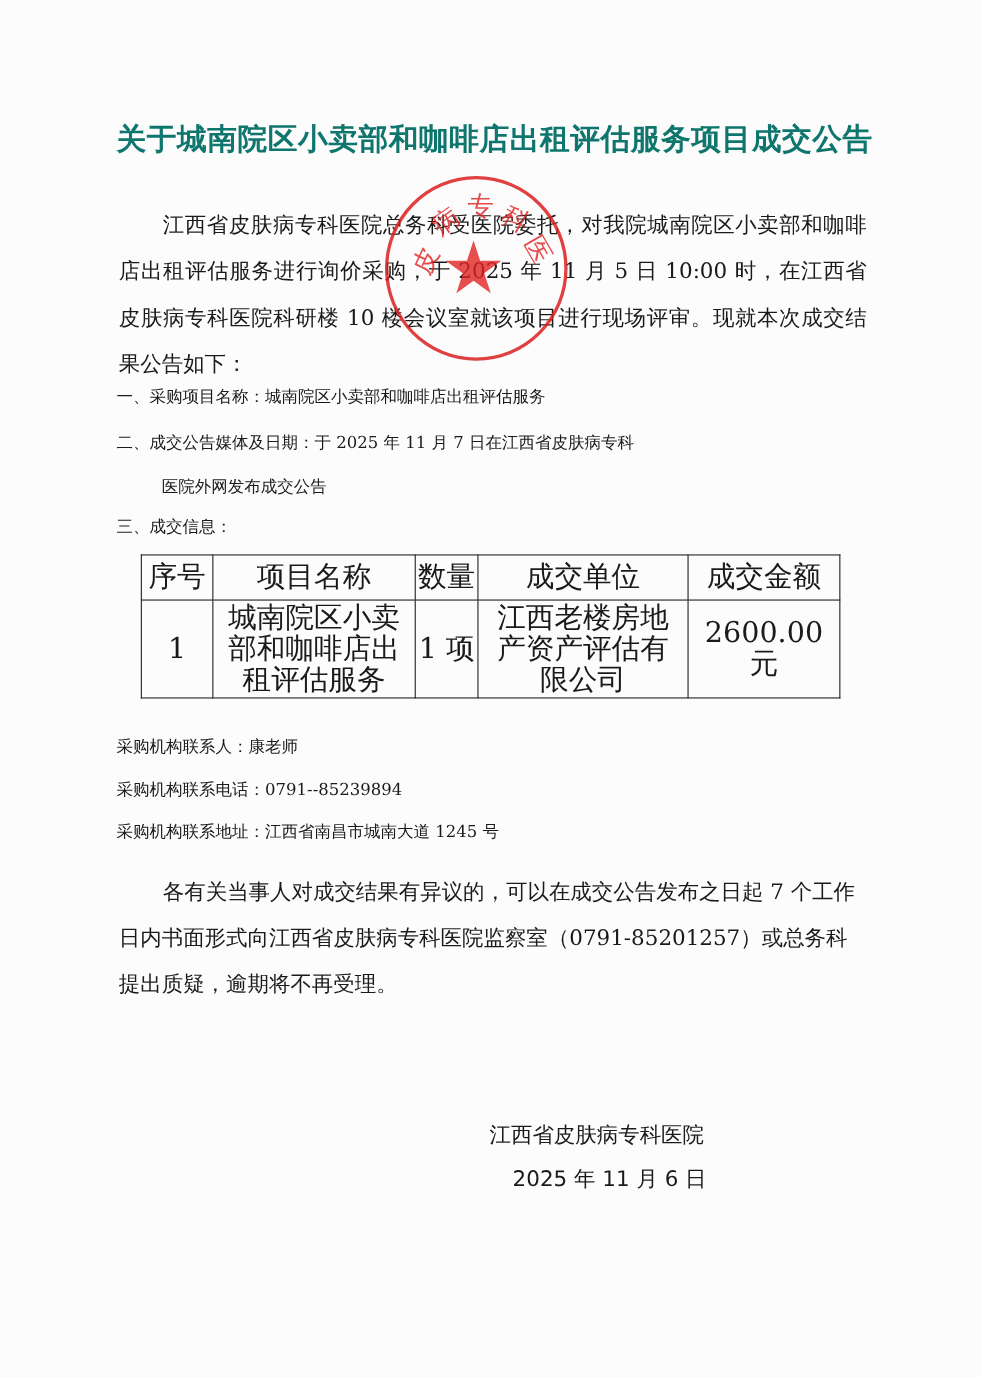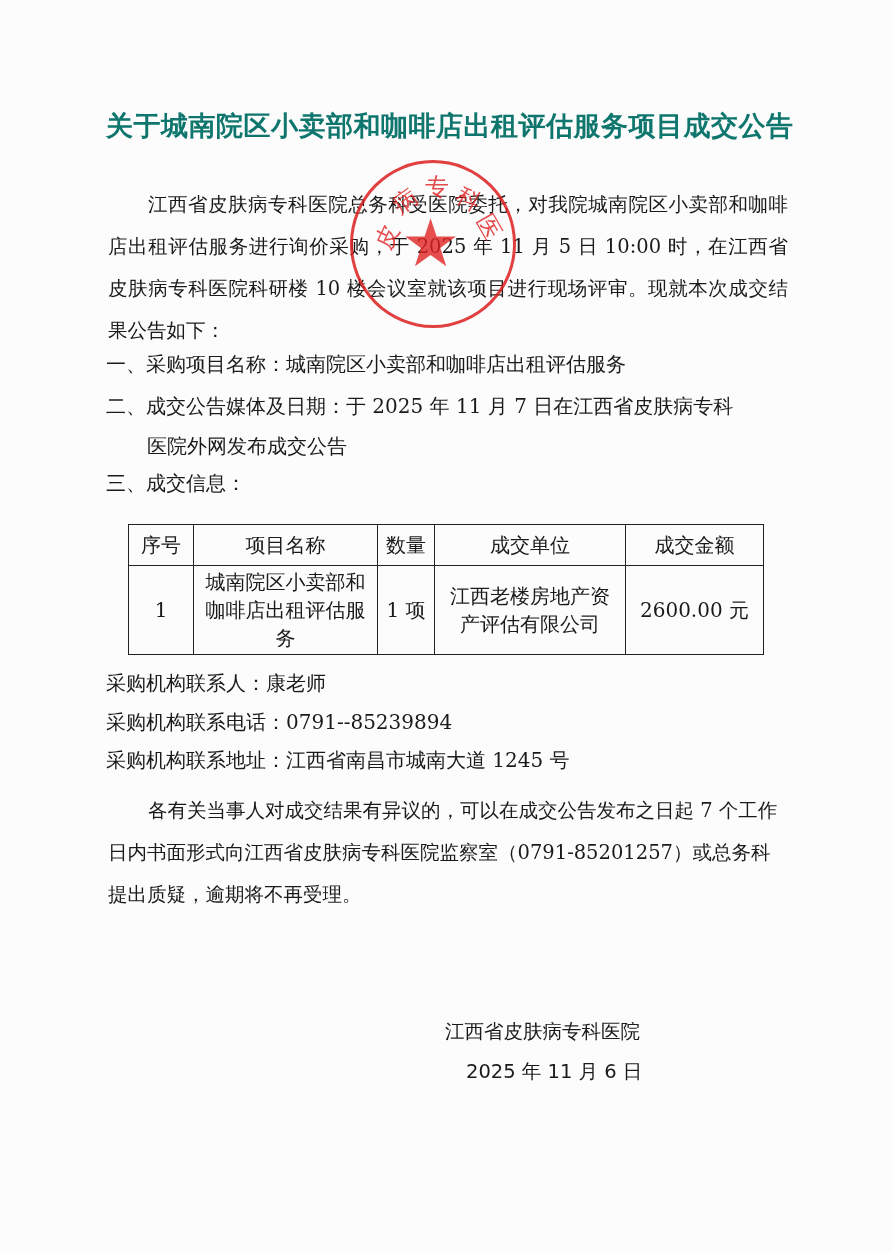--- a/index.html
+++ b/index.html
@@ -14,7 +14,7 @@
   }
   .para { font-size: 19.5px; line-height: 42px; }
   .p1 { left: 108px; top: 184px; width: 680px; white-space: normal; text-indent: 40px; text-align: justify; }
-  .line { font-size: 20px; }
+  .line { font-size: 15px; }
   table.deal {
     position: absolute; left: 128px; top: 524px; border-collapse: collapse;
     font-size: 20px;

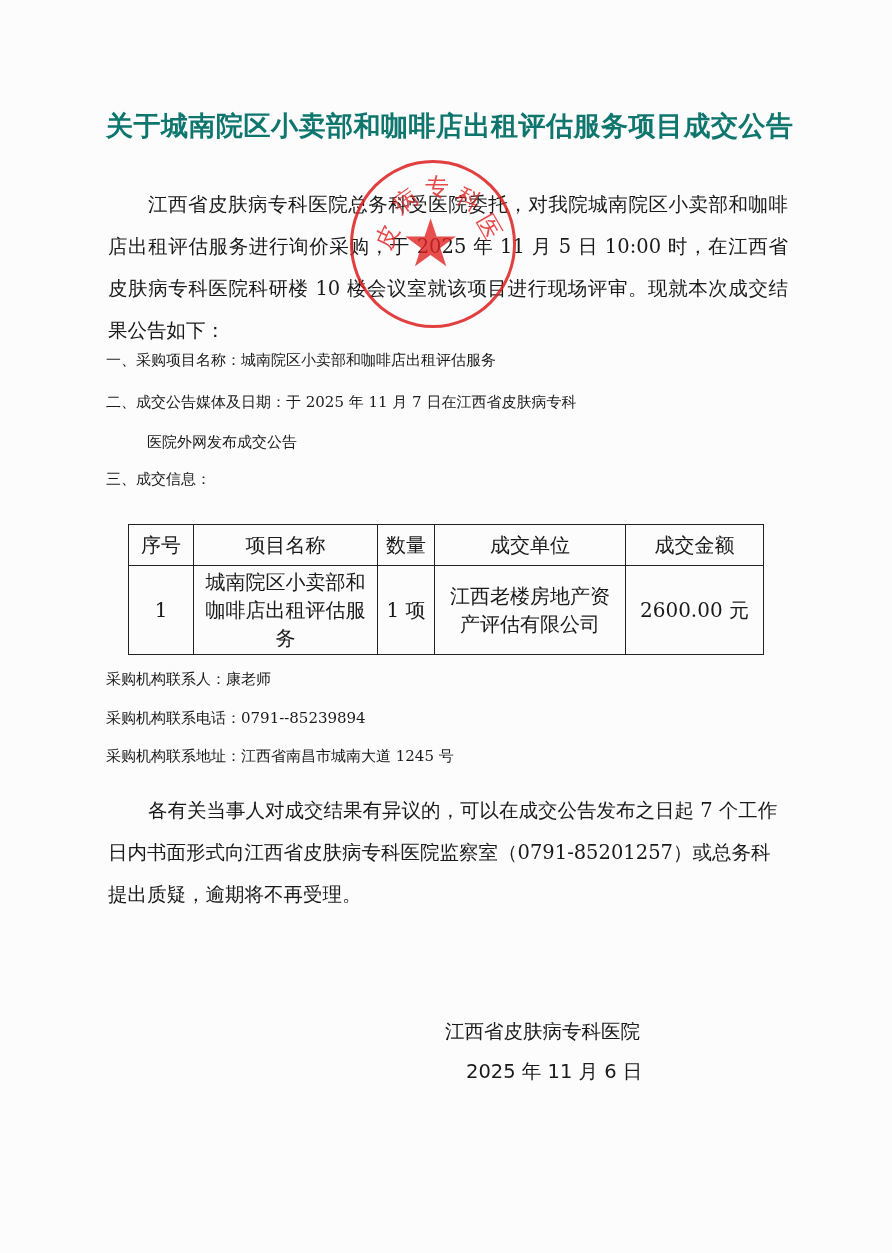--- a/index.html
+++ b/index.html
@@ -16,8 +16,8 @@
   .p1 { left: 108px; top: 184px; width: 680px; white-space: normal; text-indent: 40px; text-align: justify; }
   .line { font-size: 15px; }
   table.deal {
-    position: absolute; left: 128px; top: 524px; border-collapse: collapse;
-    font-size: 20px;
+    position: absolute; left: 128px; top: 504px; border-collapse: collapse;
+    font-size: 26px;
   }
   table.deal td, table.deal th {
     border: 1.5px solid #222; text-align: center; padding: 0; font-weight: normal;

